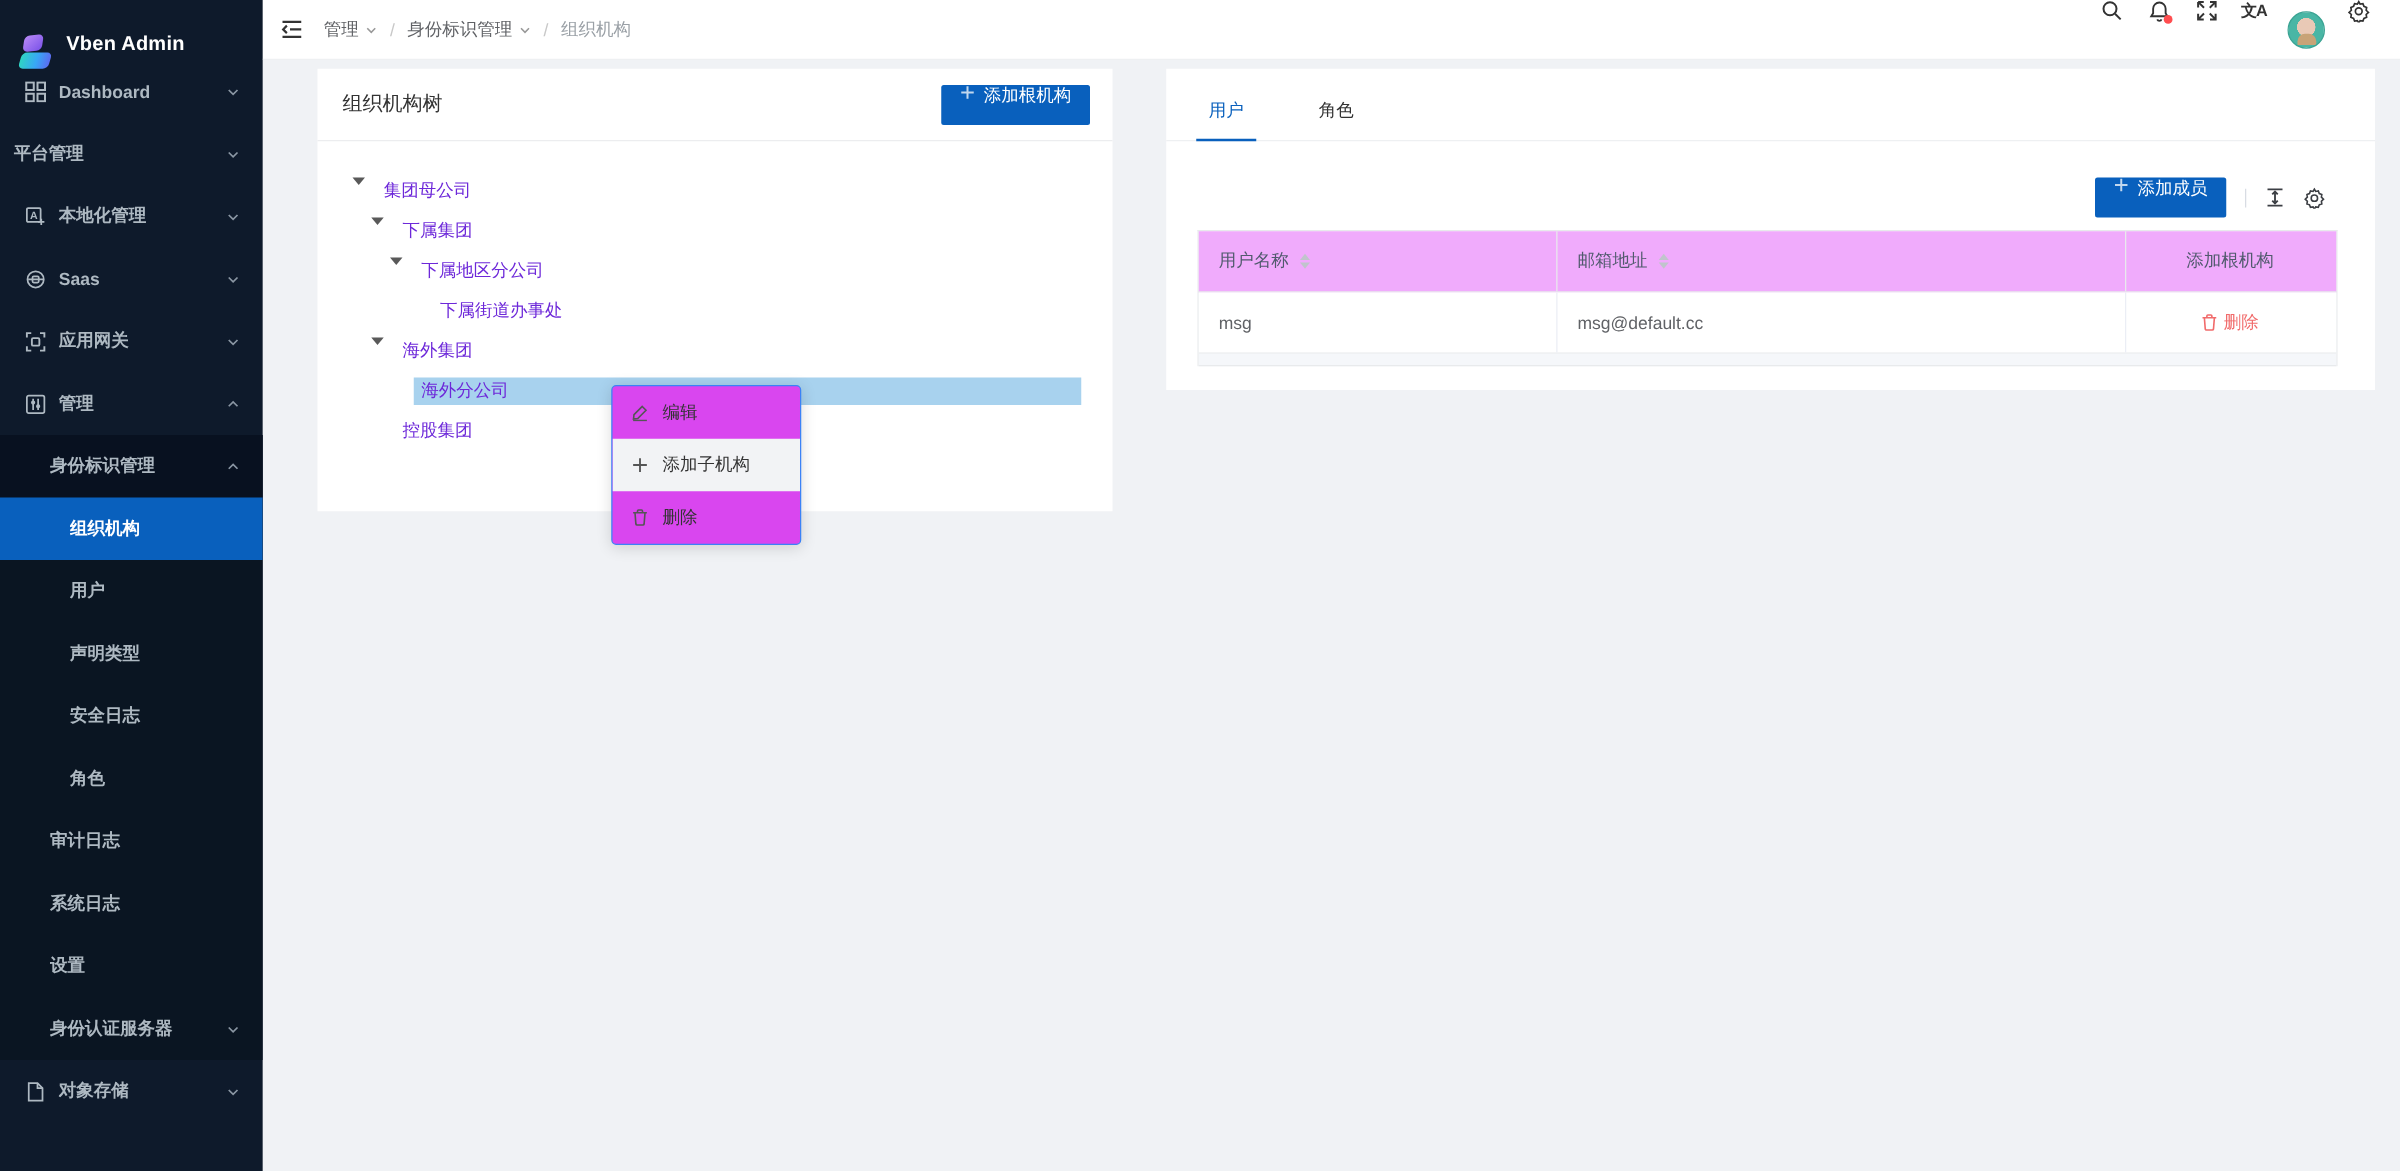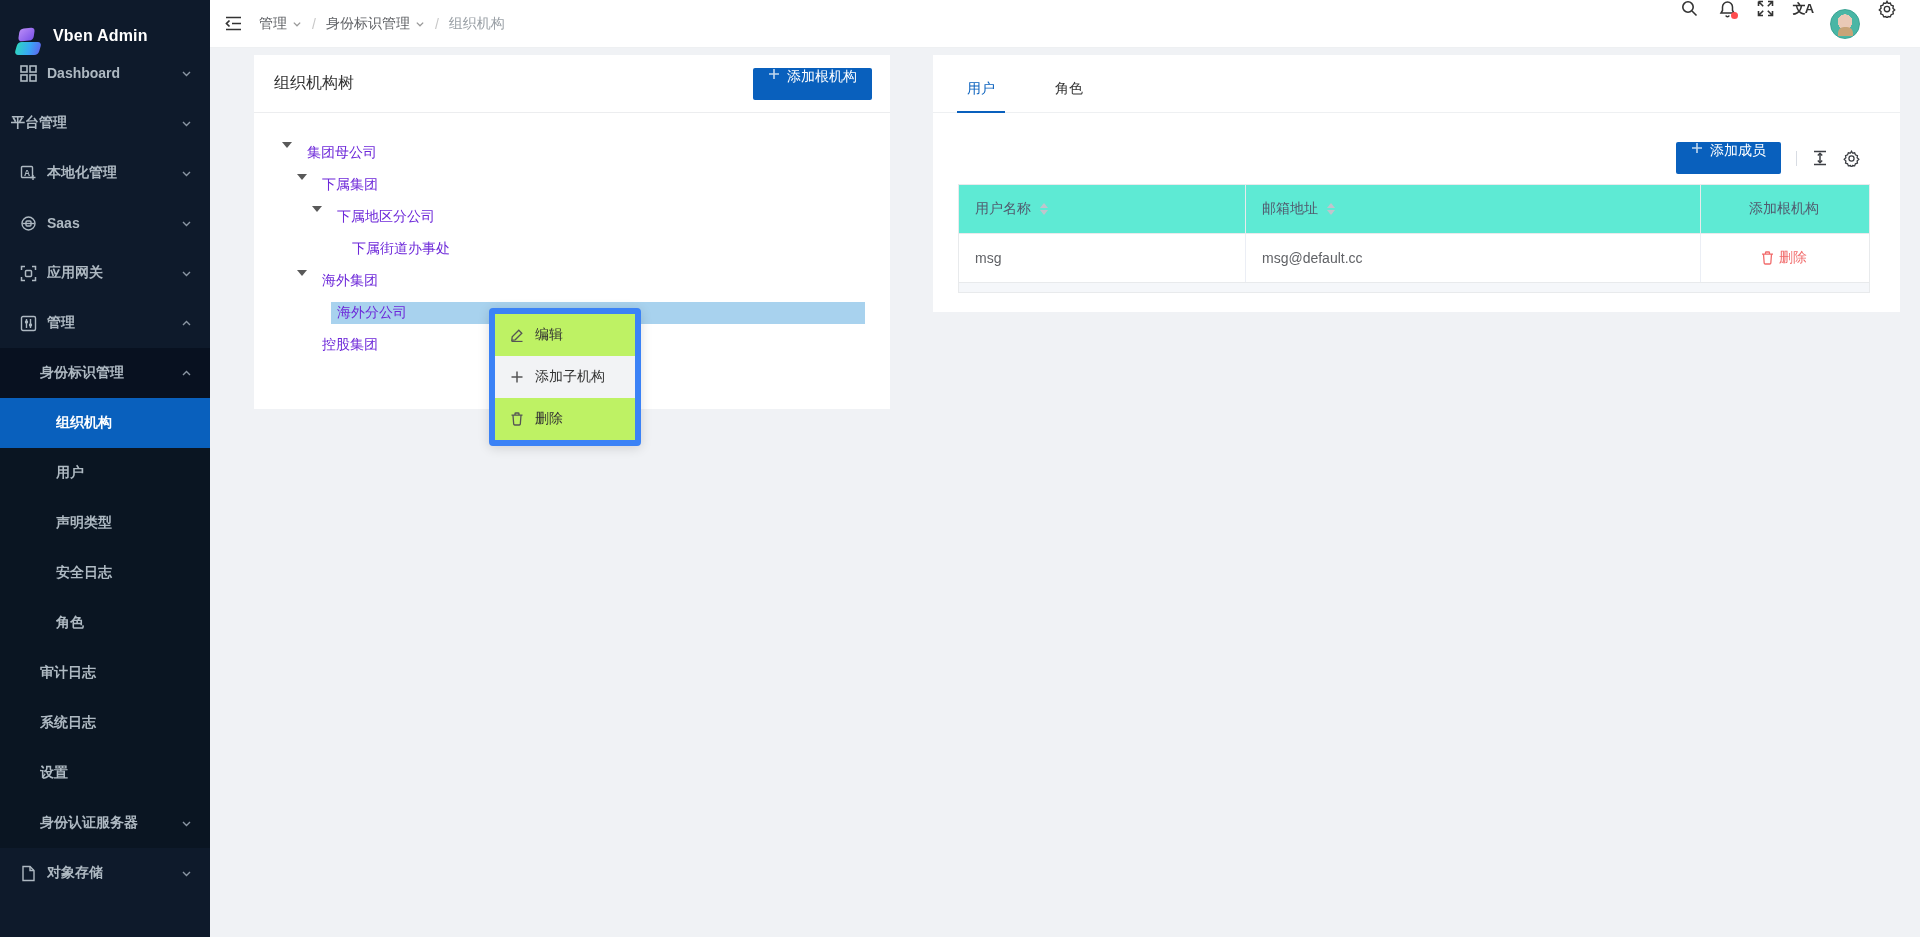--- a/index.html
+++ b/index.html
@@ -100,7 +100,7 @@
   .tr { display:flex; }
   .cell { padding:0 16px; display:flex; align-items:center; height:48px; }
   .c1 { width:287px; } .c2 { width:455px; } .c3 { width:166px; justify-content:center; padding:0 8px; }
-  .thead { background:#5eead4; color:#515a6e; border-bottom:1px solid #e8eaec; }
+  .thead { background:#f0abfc; color:#515a6e; border-bottom:1px solid #e8eaec; }
   .thead .cell { border-right:1px solid #e8eaec; cursor:pointer; }
   .thead .cell:last-child { border-right:none; cursor:default; }
   .tbody { background:#fff; color:#606266; border-bottom:1px solid #e8eaec; }

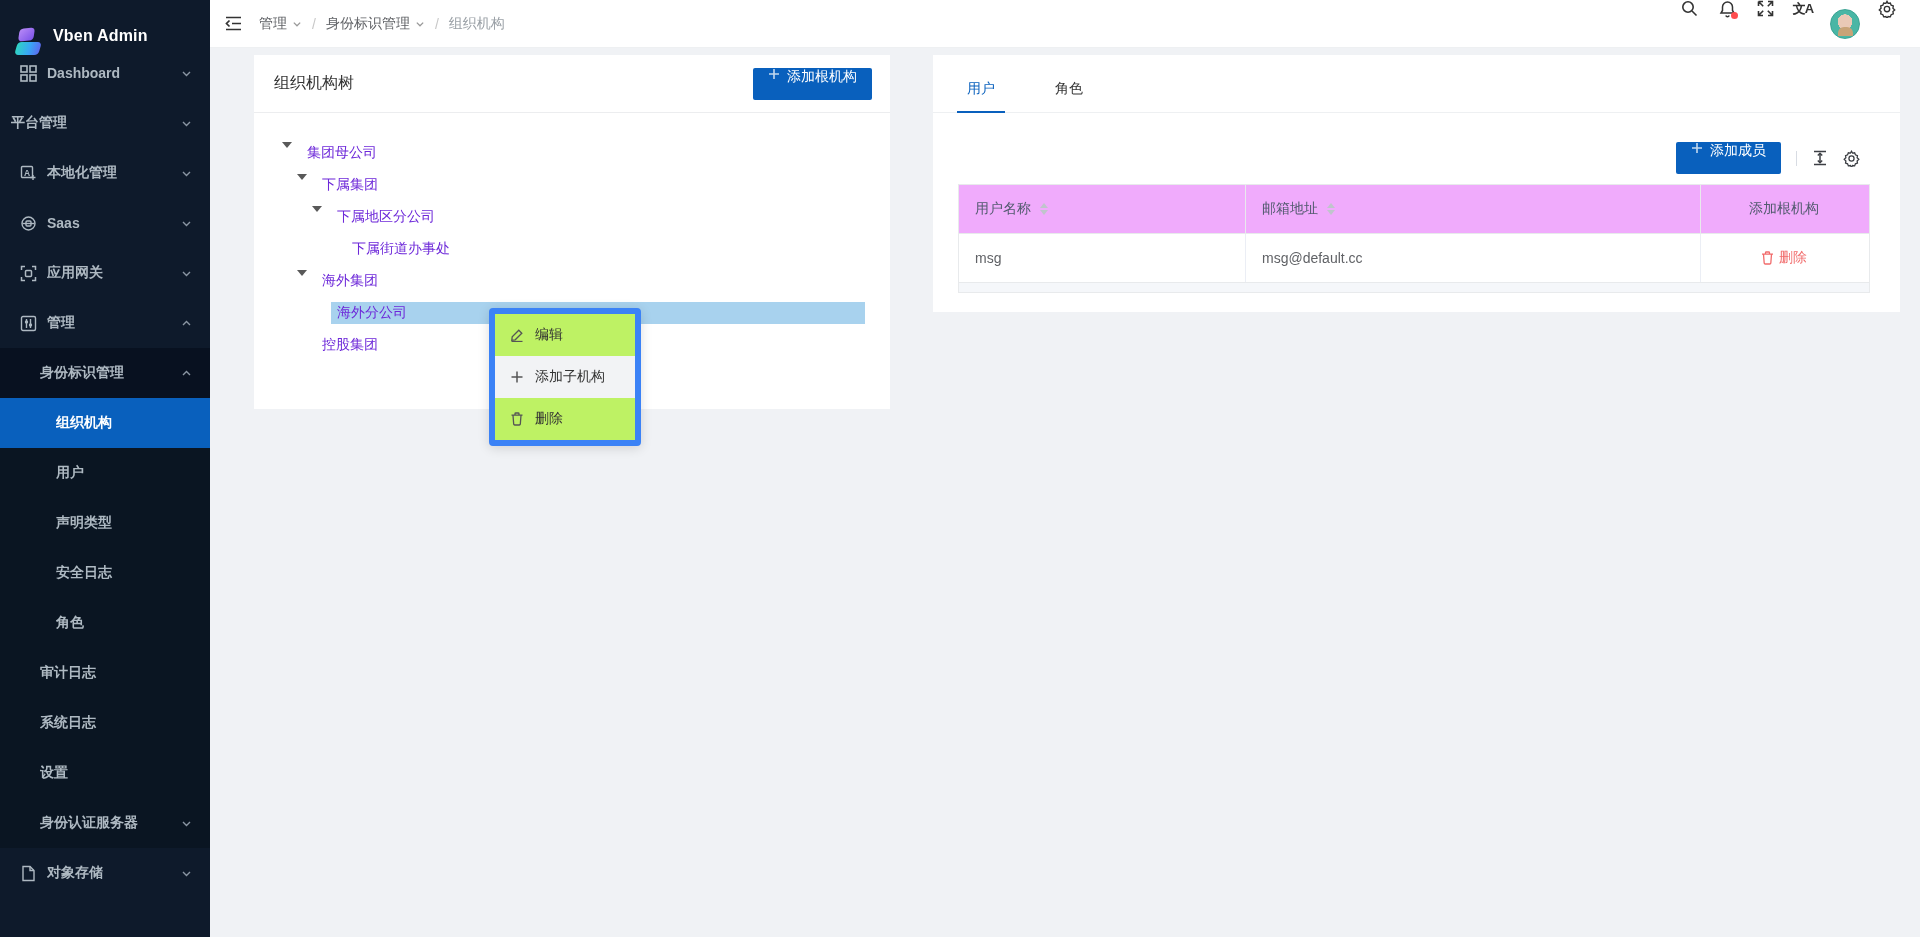--- a/index.html
+++ b/index.html
@@ -76,8 +76,8 @@
   .trow.selected .tlabel { background:#a8d2ee; flex:1; }
 
   
-  .ctx-menu { position:fixed; left:489px; top:308px; width:152px; background:#bef264; z-index:40;
-              border:6px solid #3b82f6; border-radius:4px; overflow:hidden;
+  .ctx-menu { position:fixed; left:489px; top:308px; width:152px; background:#d946ef; z-index:40;
+              border:1px solid #3b82f6; border-radius:4px; overflow:hidden;
               box-shadow:0 2px 12px rgba(0,0,0,.14);font-family:Liberation Serif, serif; }
   .cm-item { height:42px; display:flex; align-items:center; gap:11px; padding:0 15px;
              color:#333; cursor:pointer; }

